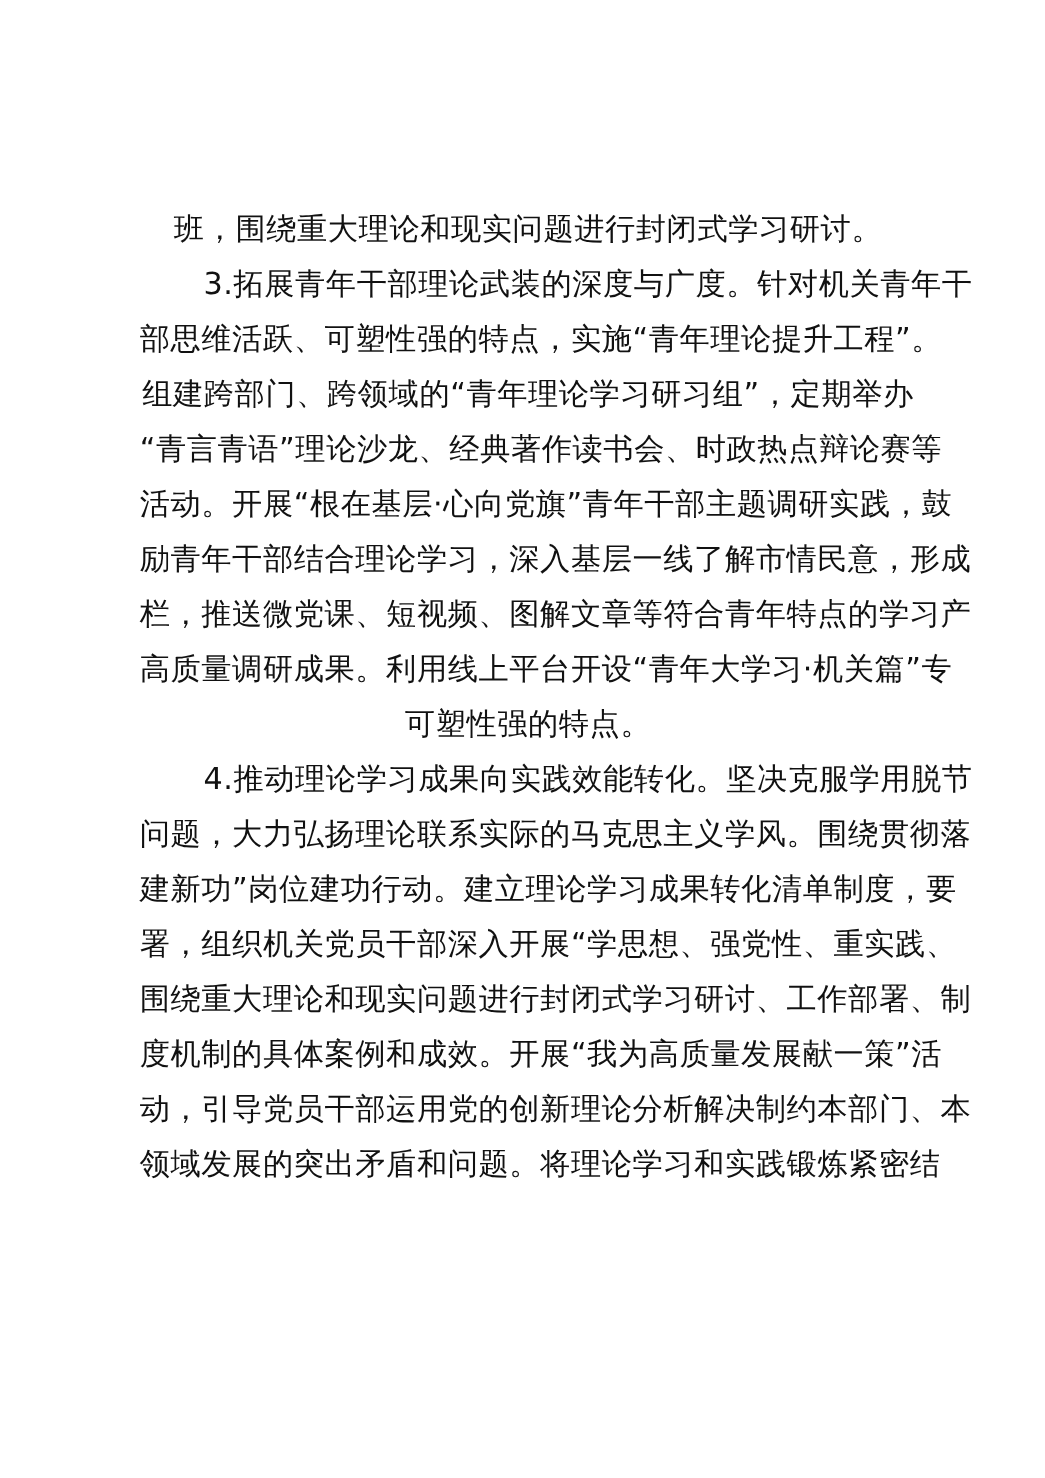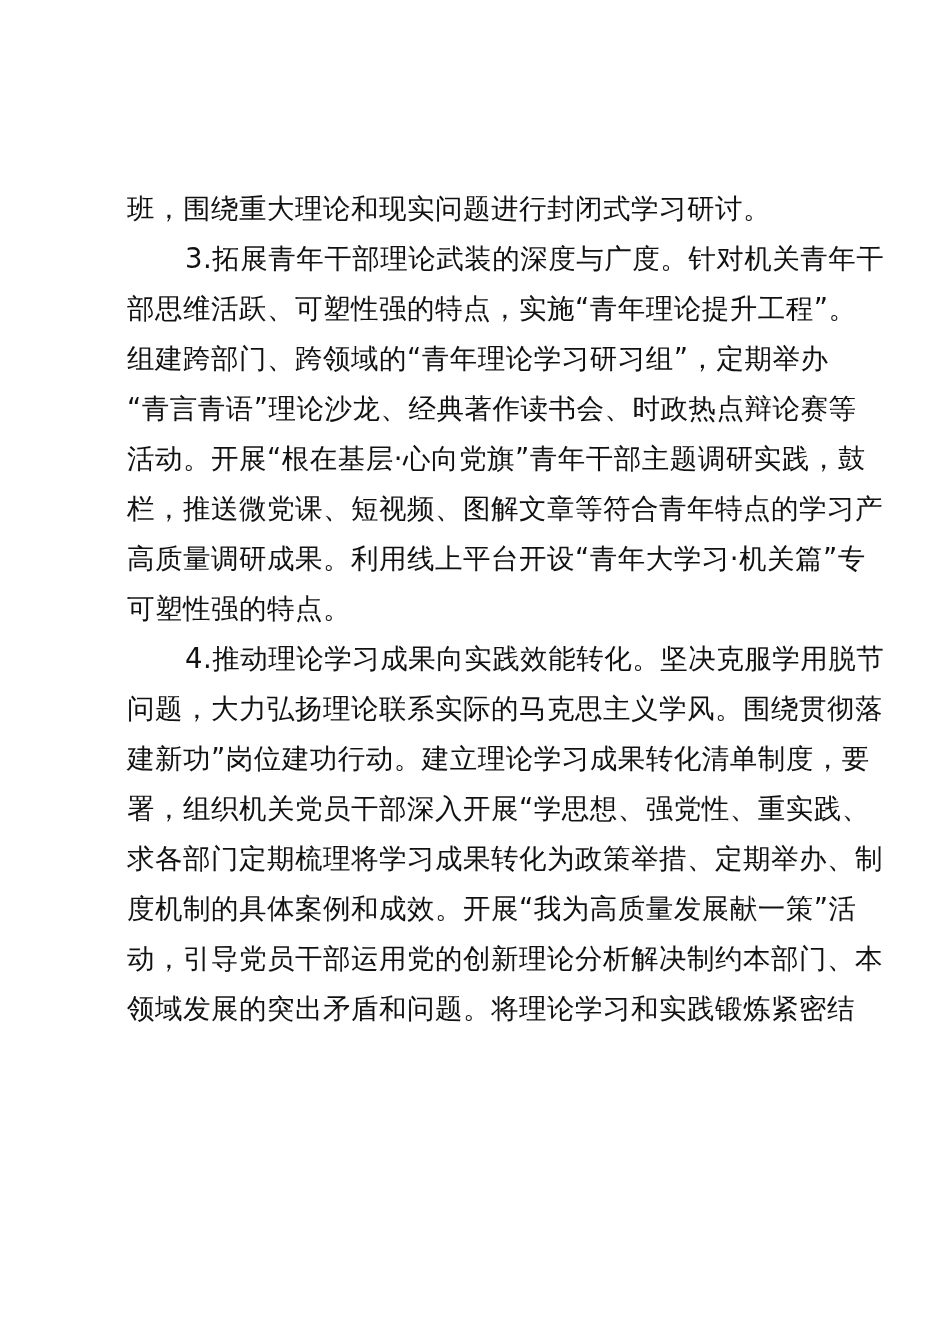--- a/index.html
+++ b/index.html
@@ -28,6 +28,7 @@
       left: 127px;
       top: 183px;
       width: 706px;
+      text-align: center;
     }
     .line {
       height: 50px;

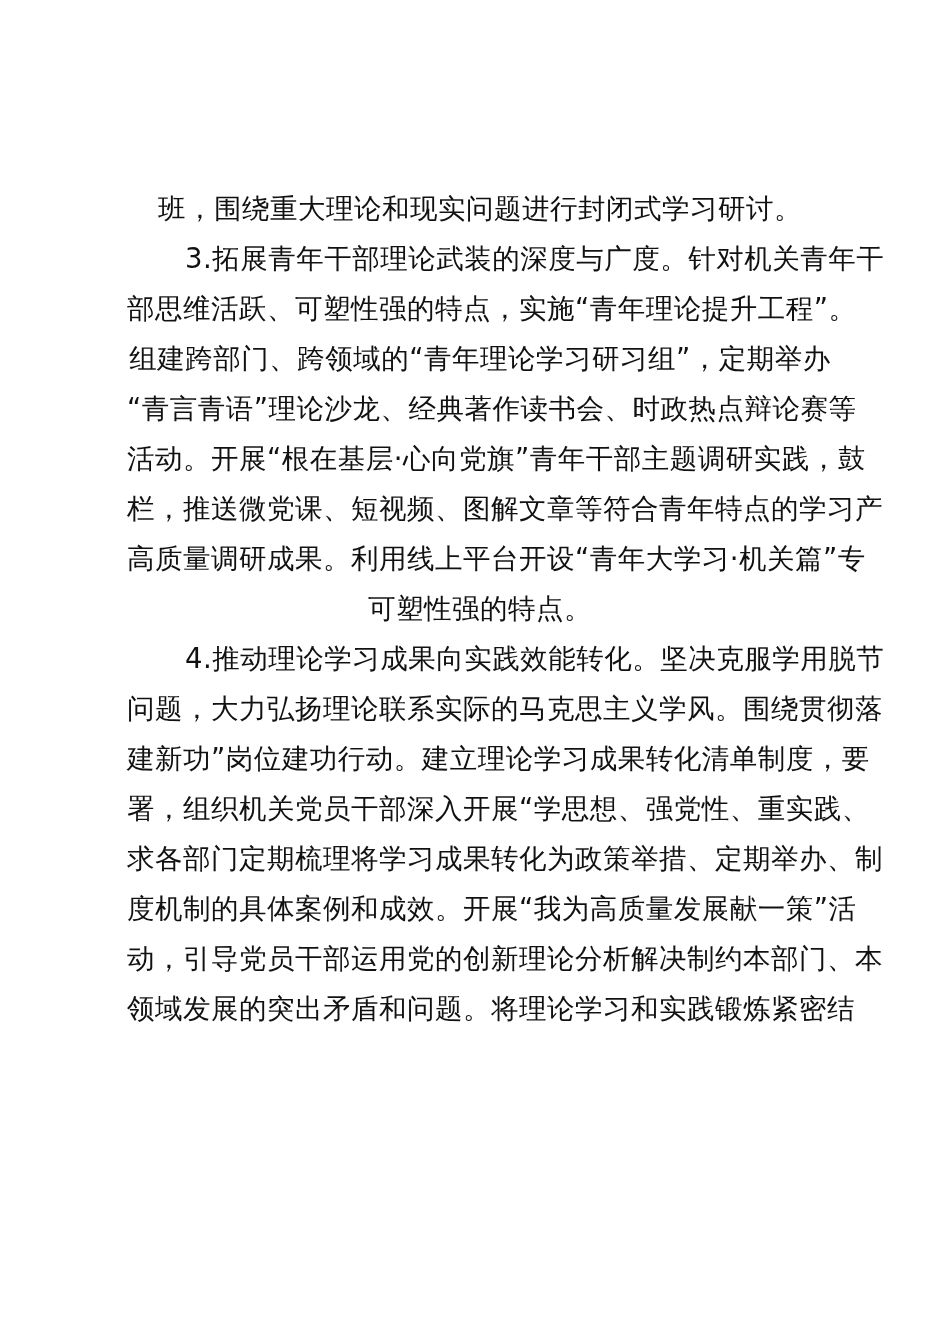--- a/index.html
+++ b/index.html
@@ -52,6 +52,7 @@
     <div class="line">组建跨部门、跨领域的“青年理论学习研习组”，定期举办</div>
     <div class="line">“青言青语”理论沙龙、经典著作读书会、时政热点辩论赛等</div>
     <div class="line">活动。开展“根在基层·心向党旗”青年干部主题调研实践，鼓</div>
+    <div class="line">励青年干部结合理论学习，深入基层一线了解市情民意，形成</div>
     <div class="line">栏，推送微党课、短视频、图解文章等符合青年特点的学习产</div>
     <div class="line">高质量调研成果。利用线上平台开设“青年大学习·机关篇”专</div>
     <div class="line">可塑性强的特点。</div>

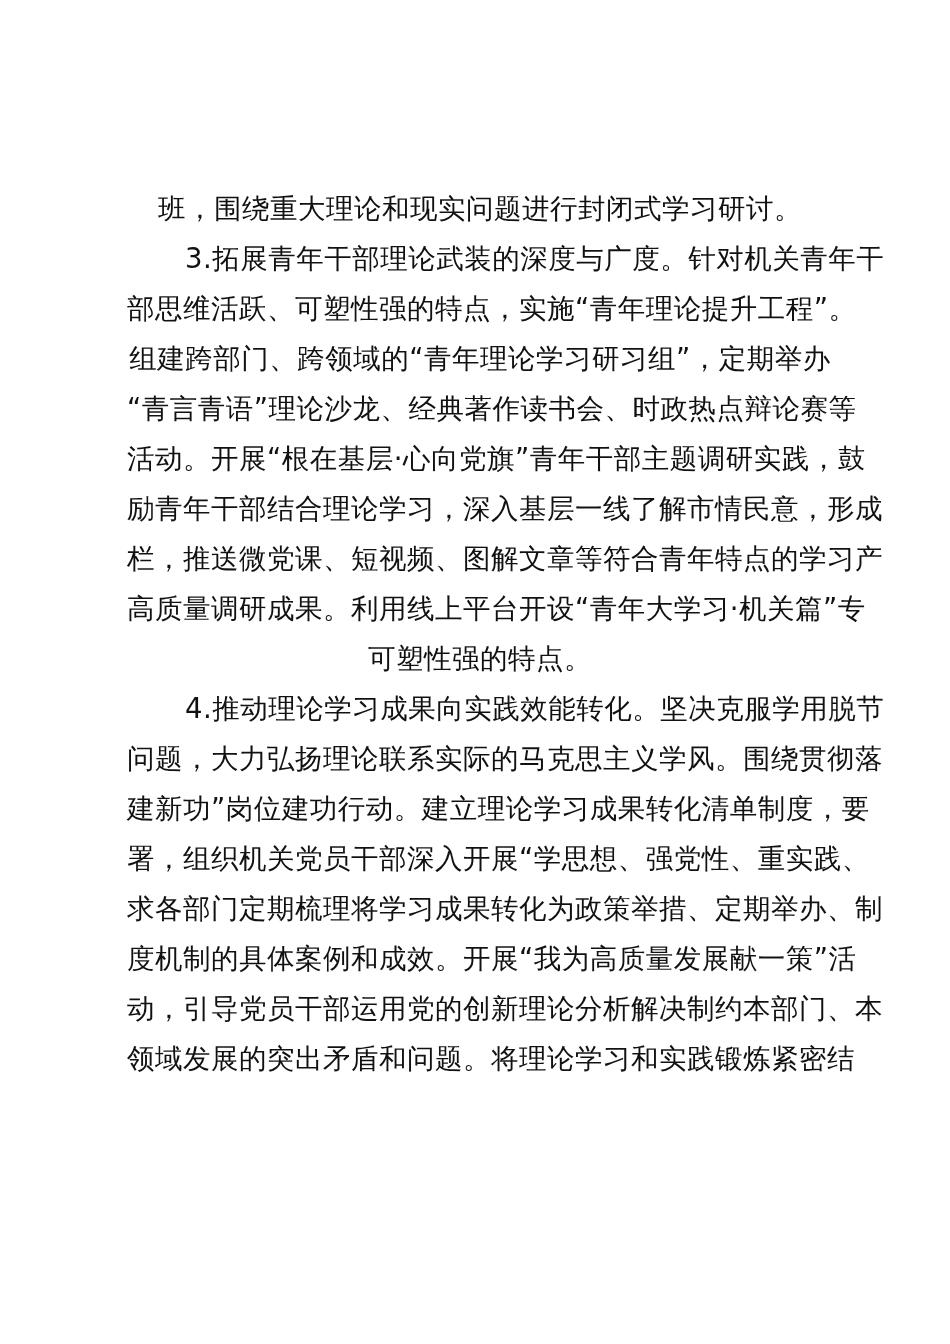--- a/index.html
+++ b/index.html
@@ -60,7 +60,7 @@
     <div class="line">问题，大力弘扬理论联系实际的马克思主义学风。围绕贯彻落</div>
     <div class="line">建新功”岗位建功行动。建立理论学习成果转化清单制度，要</div>
     <div class="line">署，组织机关党员干部深入开展“学思想、强党性、重实践、</div>
-    <div class="line">求各部门定期梳理将学习成果转化为政策举措、定期举办、制</div>
+    <div class="line">围绕重大理论和现实问题进行封闭式学习研讨、工作部署、制</div>
     <div class="line">度机制的具体案例和成效。开展“我为高质量发展献一策”活</div>
     <div class="line">动，引导党员干部运用党的创新理论分析解决制约本部门、本</div>
     <div class="line">领域发展的突出矛盾和问题。将理论学习和实践锻炼紧密结</div>

